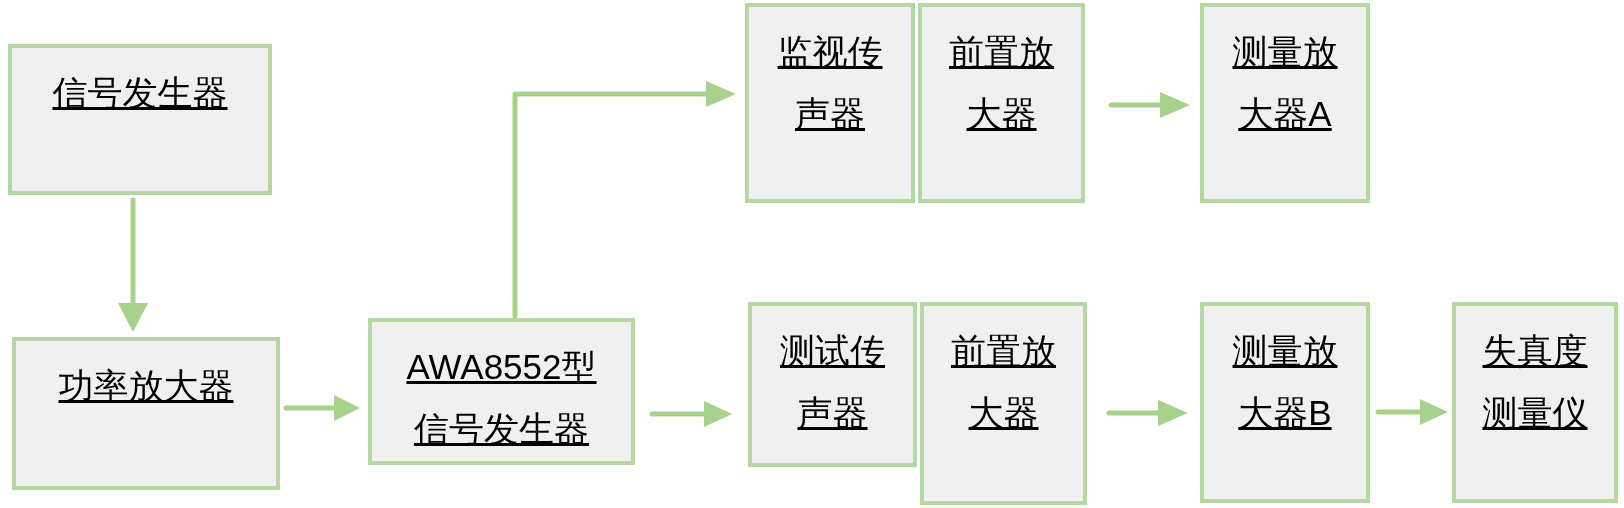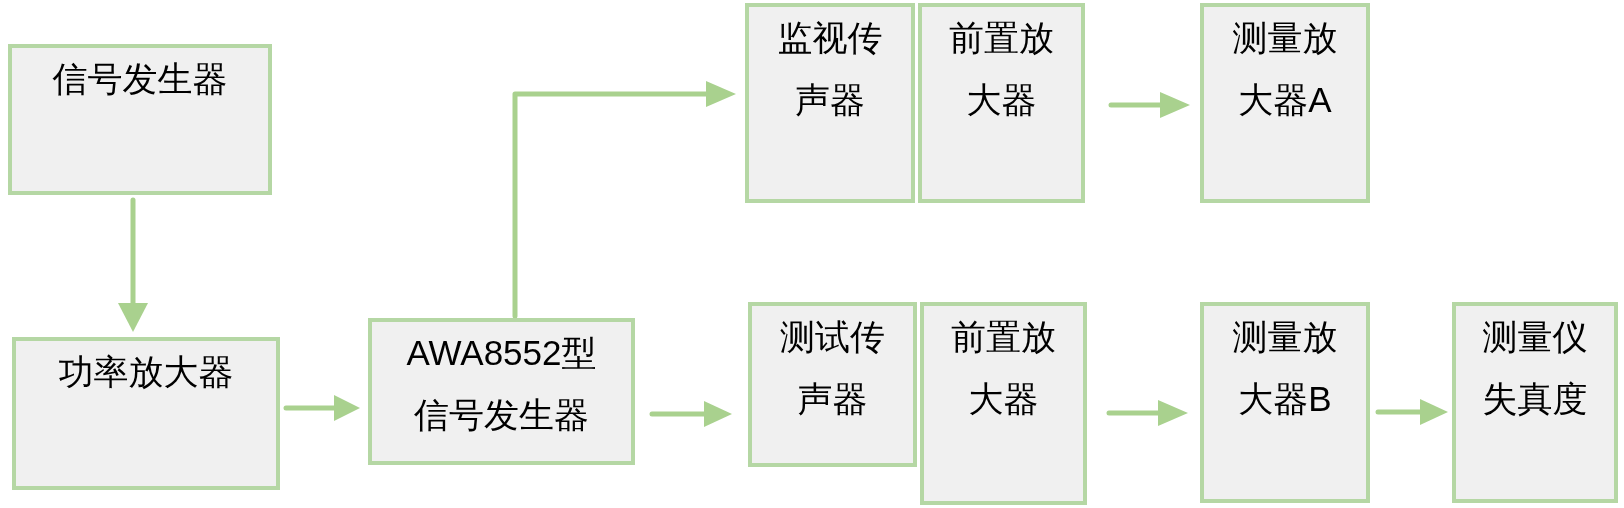--- a/index.html
+++ b/index.html
@@ -39,7 +39,9 @@
     box-sizing: border-box;
     background: var(--box-fill, #f0f0f0);
     border: 4px solid var(--box-border, #b5d7a4);
+    padding-top: 14px;
     color: var(--text, #000000);
+    text-decoration: underline;
   }
   .box .line {
     height: 62px;

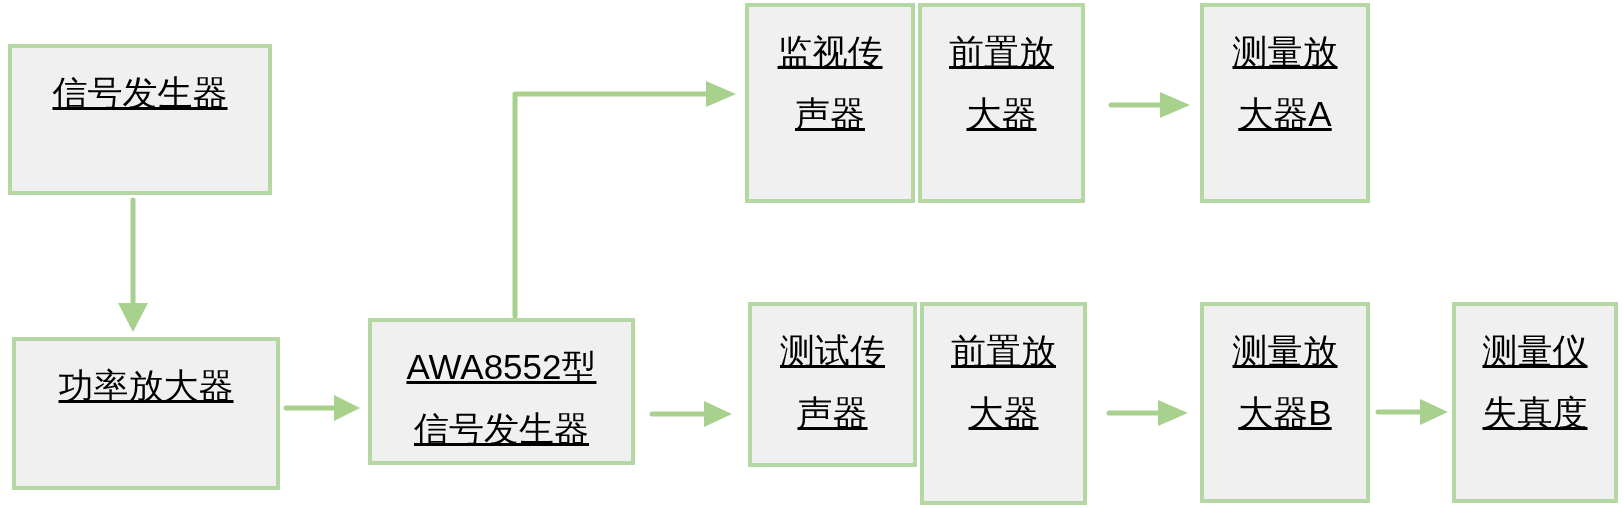--- a/index.html
+++ b/index.html
@@ -138,8 +138,8 @@
   </div>
 
   <div class="box" style="left:1452px; top:302px; width:166px; height:201px">
+    <div class="line">失真度</div>
     <div class="line">测量仪</div>
-    <div class="line">失真度</div>
   </div>
 
 </div>

